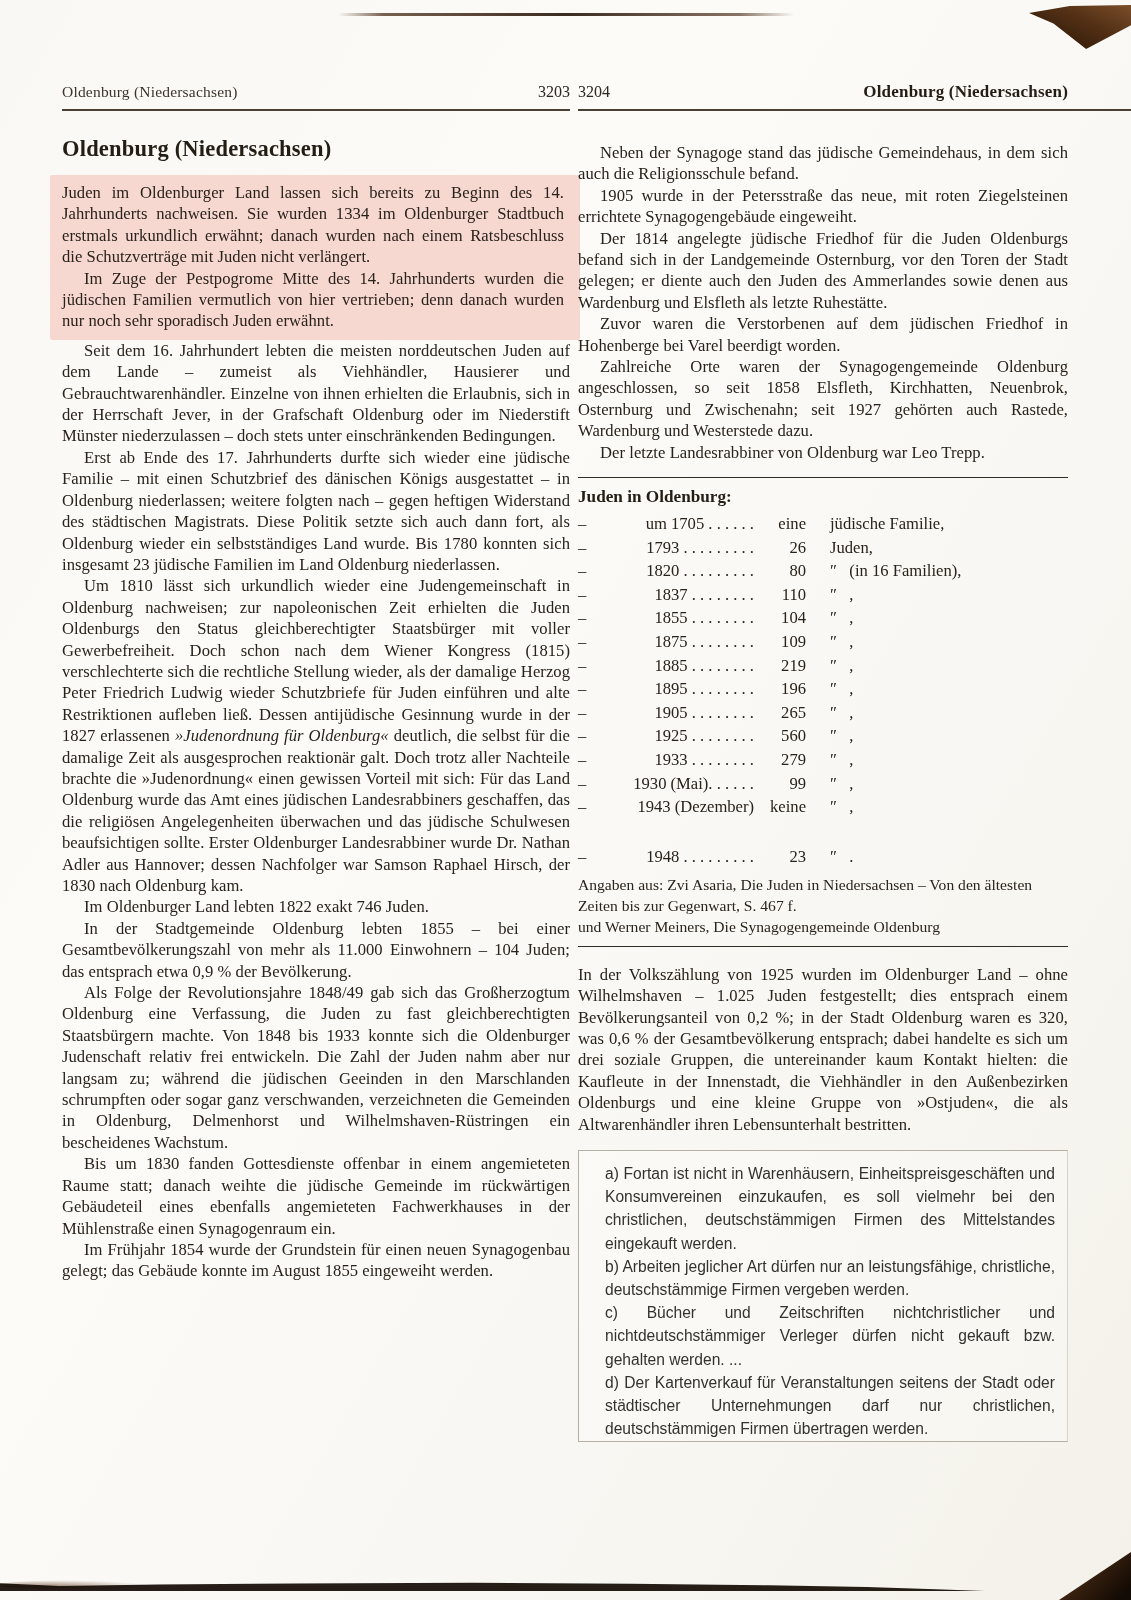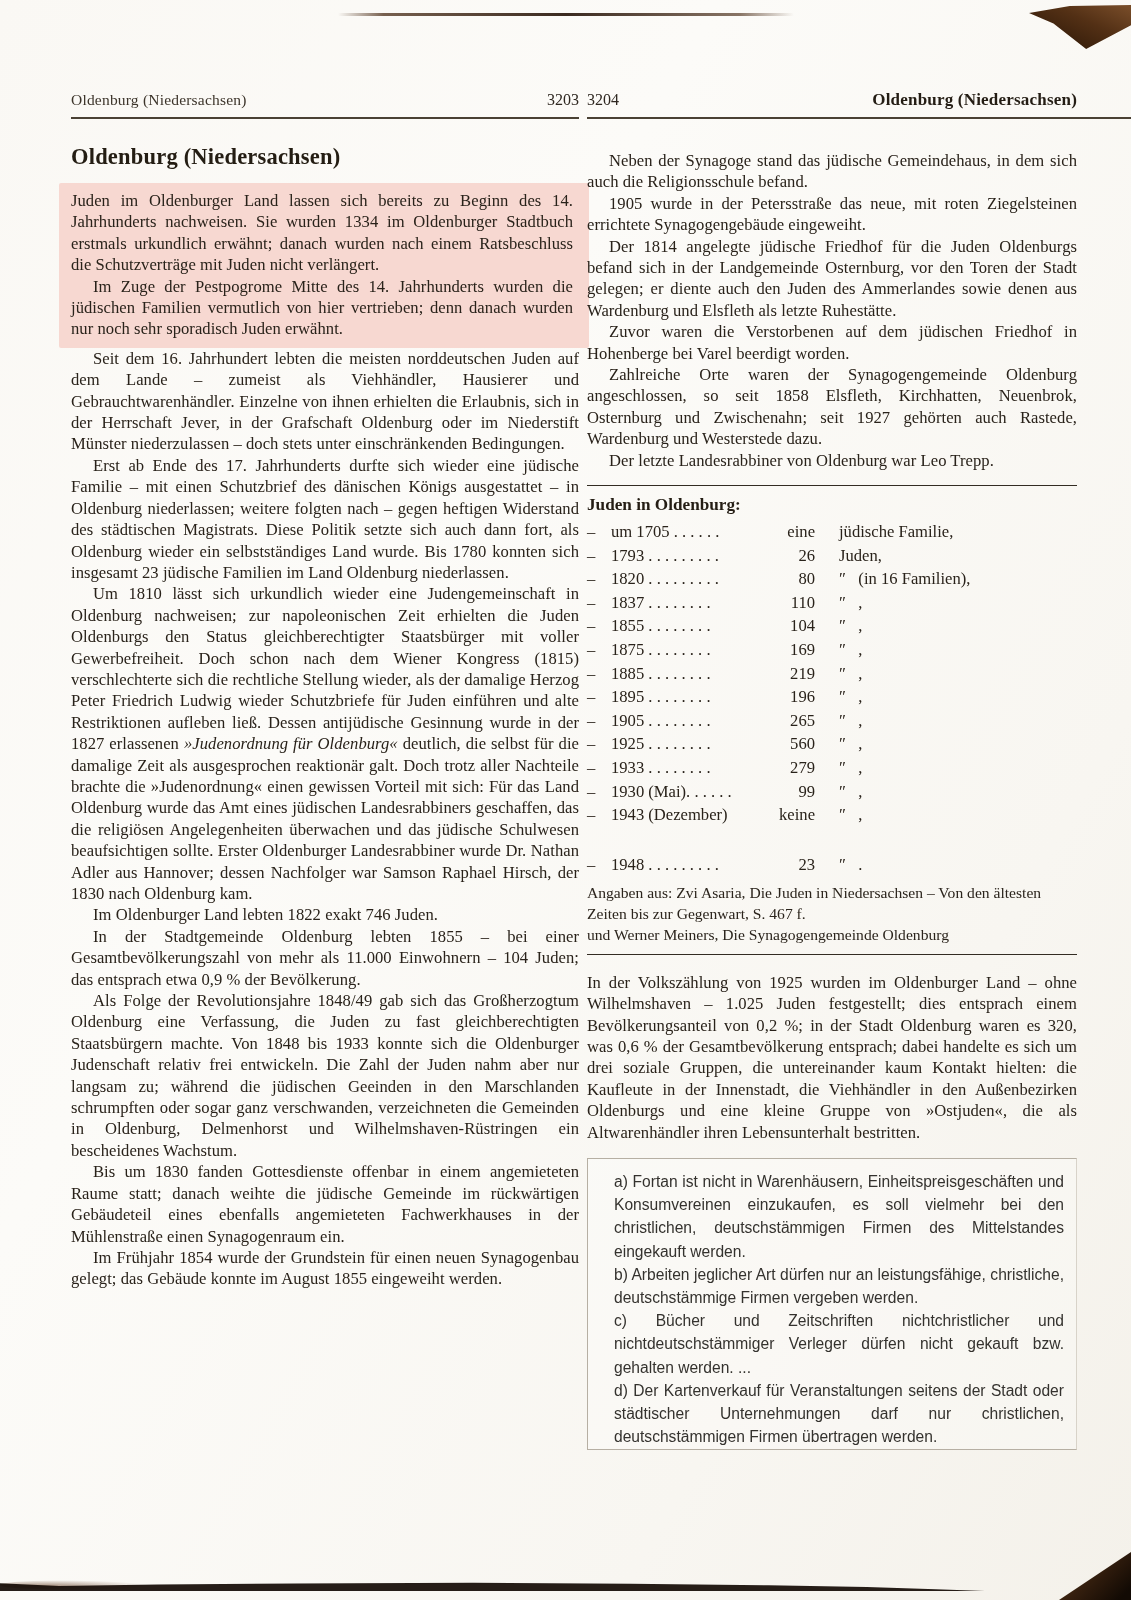--- a/index.html
+++ b/index.html
@@ -8,7 +8,7 @@
     background:linear-gradient(120deg,#faf8f4 0%,#fcfbf8 35%,#f8f6f1 75%,#f4f1ea 100%);
     font-family:"Liberation Serif","DejaVu Serif",serif;color:#29221a;
   }
-  .col{position:absolute;top:88px;margin-left:9px;}
+  .col{position:absolute;top:80px;}
   .col-left{left:62px;width:508px;}
   .col-right{left:578px;width:490px;}
 

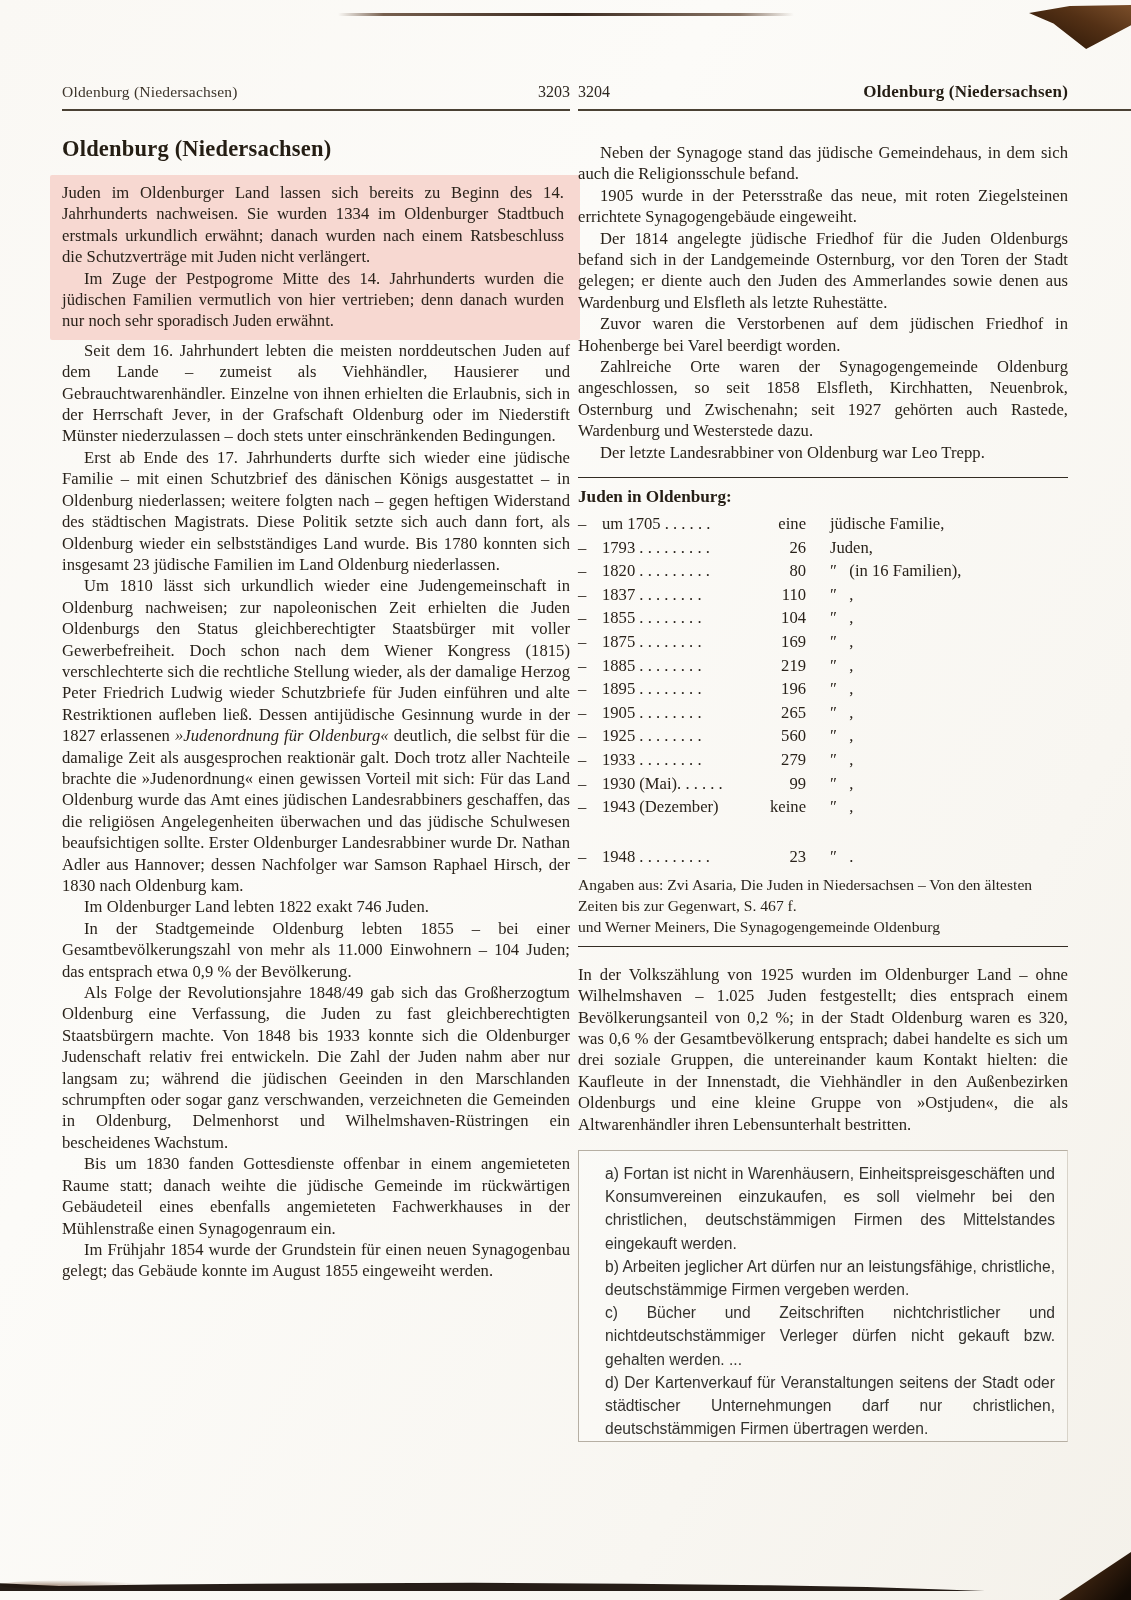--- a/index.html
+++ b/index.html
@@ -33,7 +33,7 @@
   .trow{display:flex;font-size:16.6px;line-height:23.6px;}
   .trow.gap{margin-top:26px;}
   .trow .dash{width:24px;}
-  .trow .lab{width:152px;white-space:pre;overflow:hidden;}
+  .trow .lab{width:152px;white-space:pre;overflow:hidden;text-align:right;}
   .trow .val{width:52px;text-align:right;}
   .trow .unit{white-space:pre;padding-left:24px;}
   .sources{margin-top:7px;}

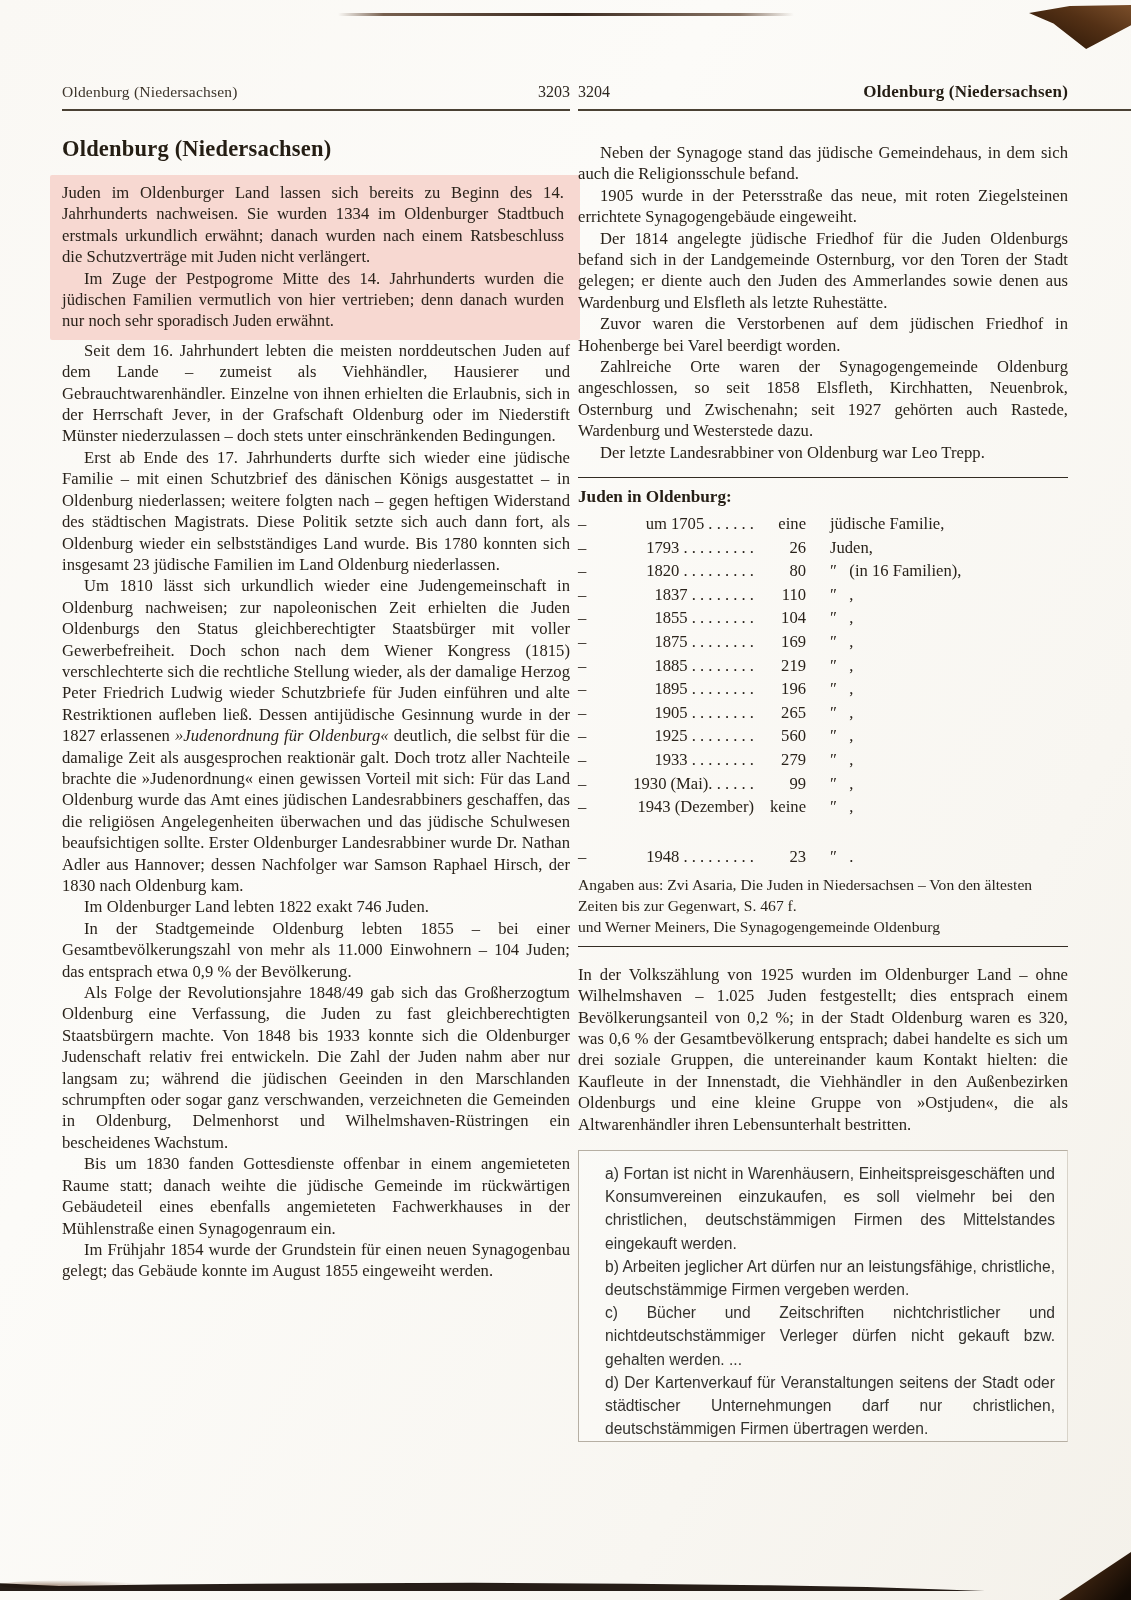--- a/index.html
+++ b/index.html
@@ -150,7 +150,7 @@
         <div class="trow">
           <span class="dash">–</span>
           <span class="lab">1875 . . . . . . . .</span>
-          <span class="val">169</span>
+          <span class="val">109</span>
           <span class="unit">″   ,</span>
         </div>
         <div class="trow">

